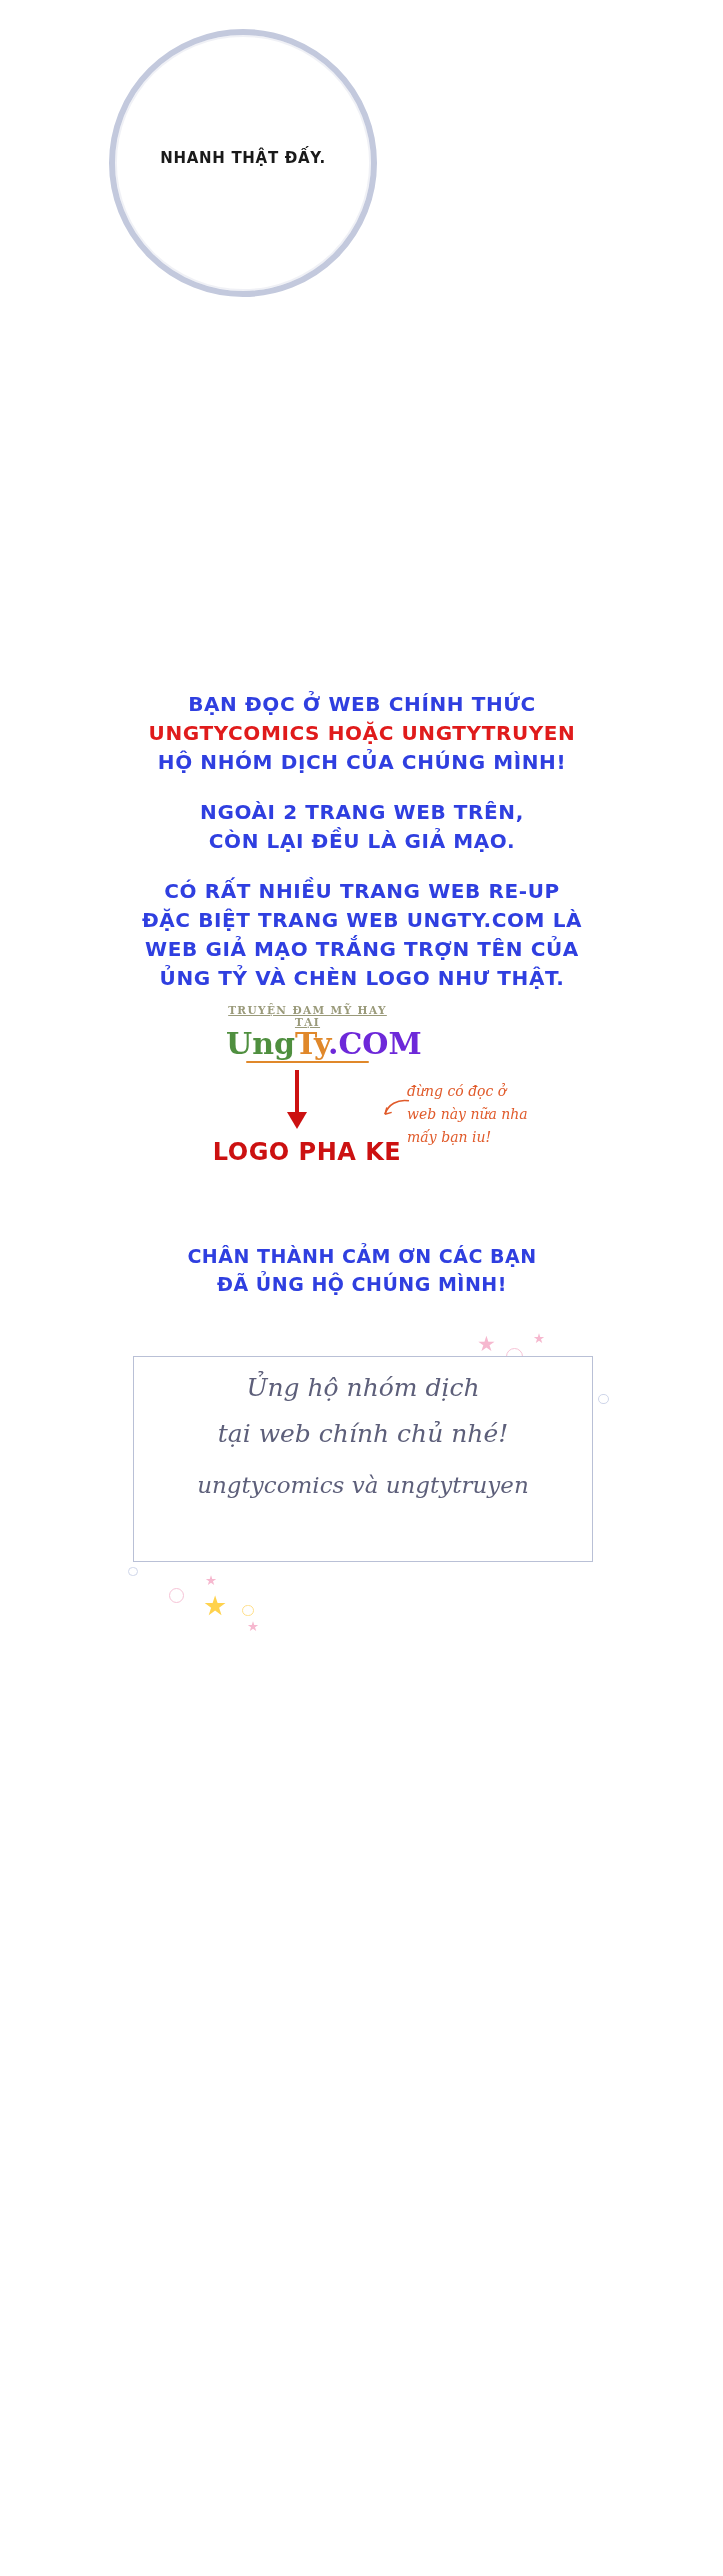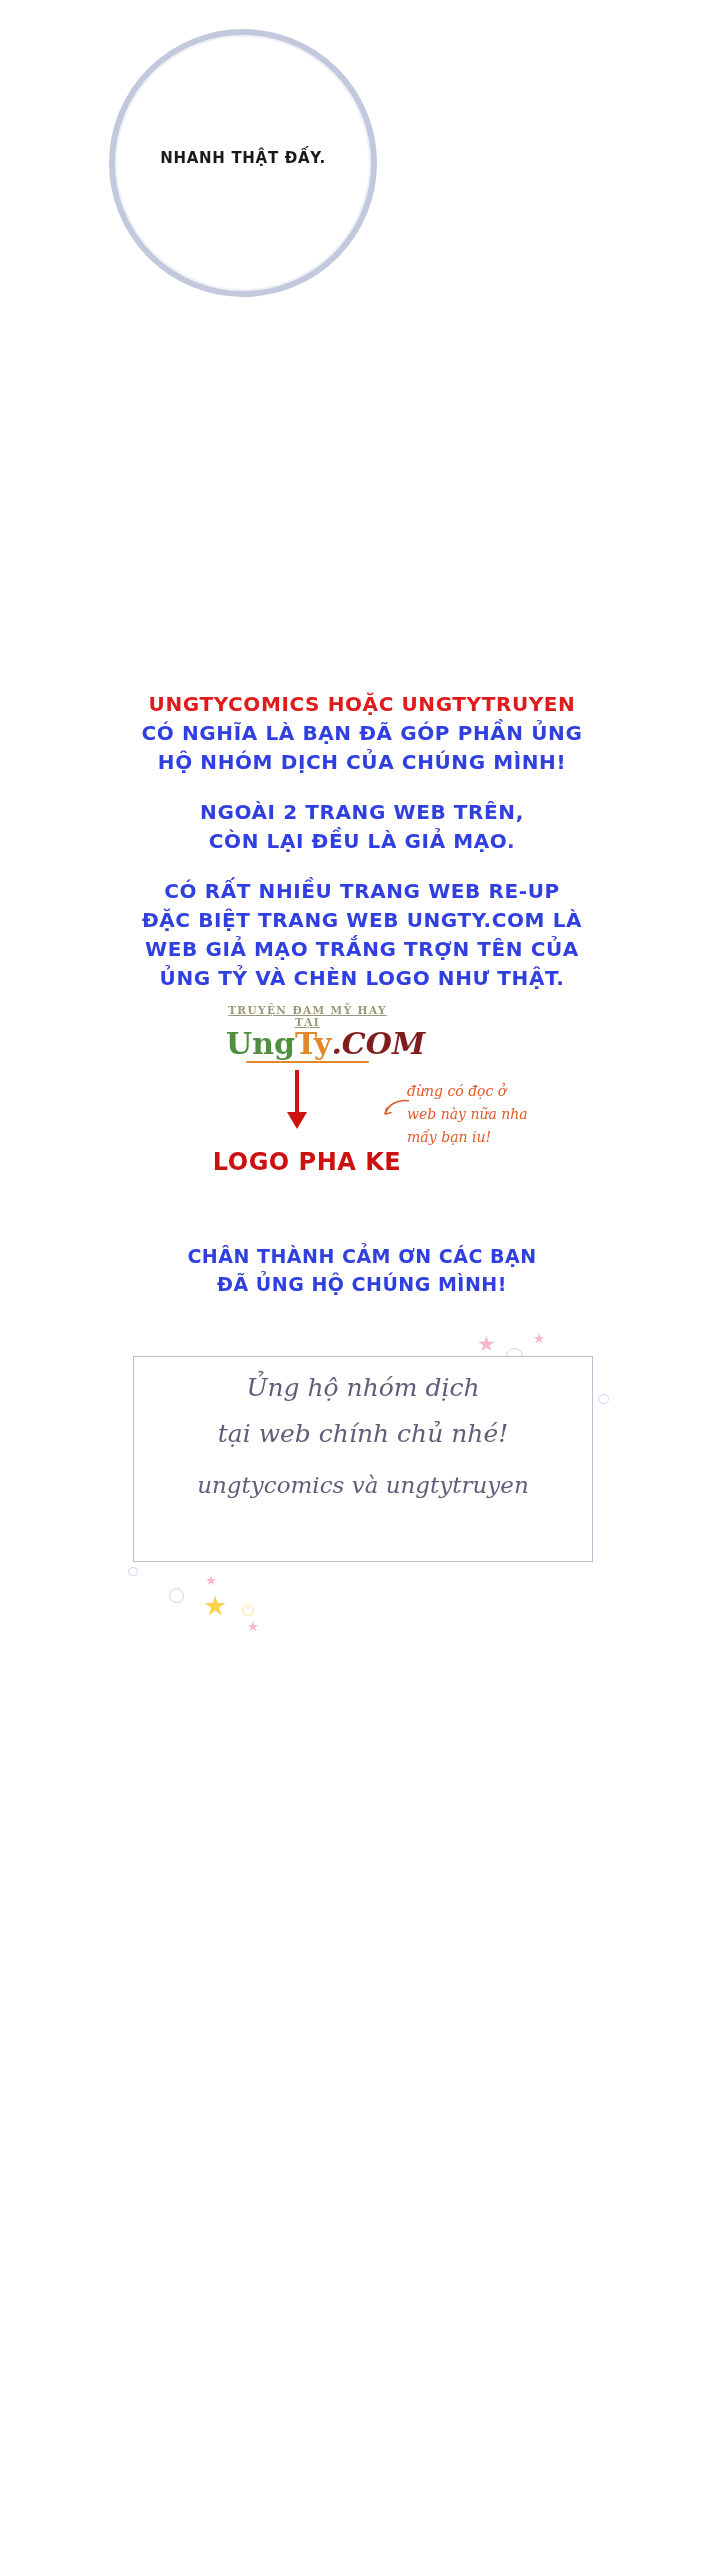--- a/index.html
+++ b/index.html
@@ -240,6 +240,7 @@
 </div>
 
 <div class="notice">
+  <div class="line c-blue">BẠN ĐỌC Ở WEB CHÍNH THỨC</div>
   <div class="line c-red">UNGTYCOMICS HOẶC UNGTYTRUYEN</div>
   <div class="line c-blue">CÓ NGHĨA LÀ BẠN ĐÃ GÓP PHẦN ỦNG</div>
   <div class="line c-blue">HỘ NHÓM DỊCH CỦA CHÚNG MÌNH!</div>

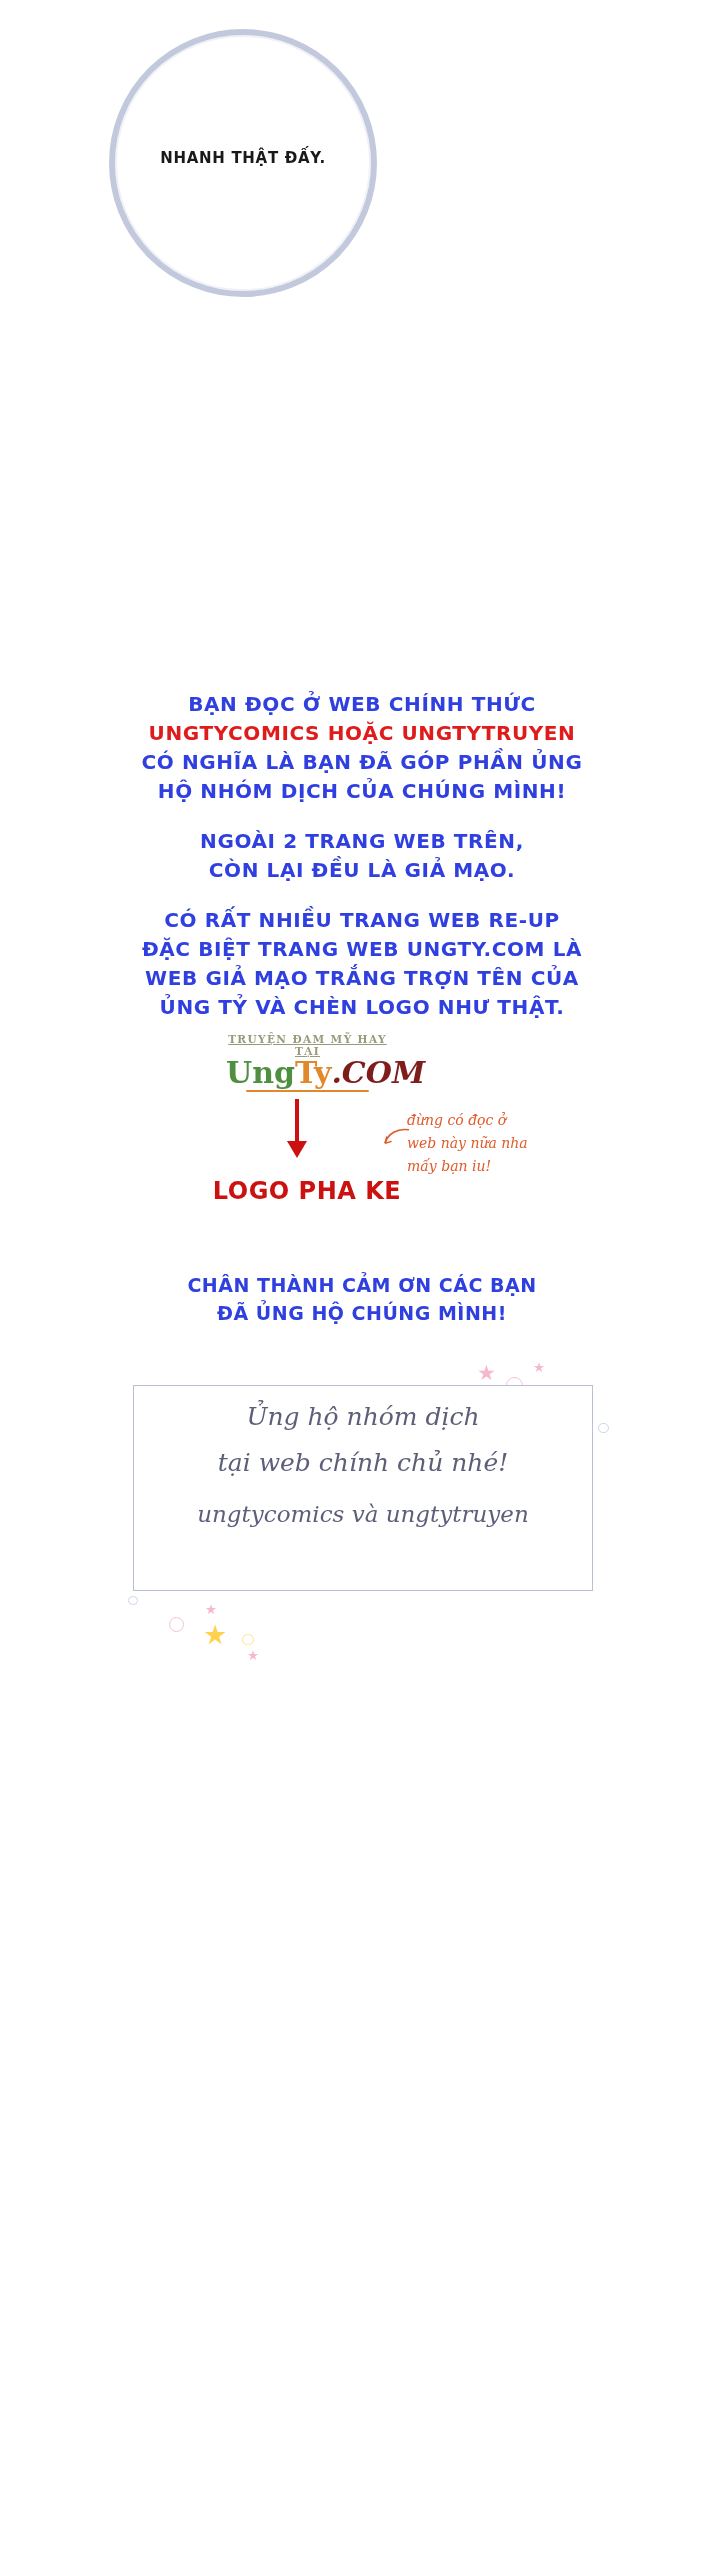--- a/index.html
+++ b/index.html
@@ -242,7 +242,6 @@
 <div class="notice">
   <div class="line c-blue">BẠN ĐỌC Ở WEB CHÍNH THỨC</div>
   <div class="line c-red">UNGTYCOMICS HOẶC UNGTYTRUYEN</div>
-  <div class="line c-blue">CÓ NGHĨA LÀ BẠN ĐÃ GÓP PHẦN ỦNG</div>
   <div class="line c-blue">HỘ NHÓM DỊCH CỦA CHÚNG MÌNH!</div>
 
   <div class="gap-sm"></div>

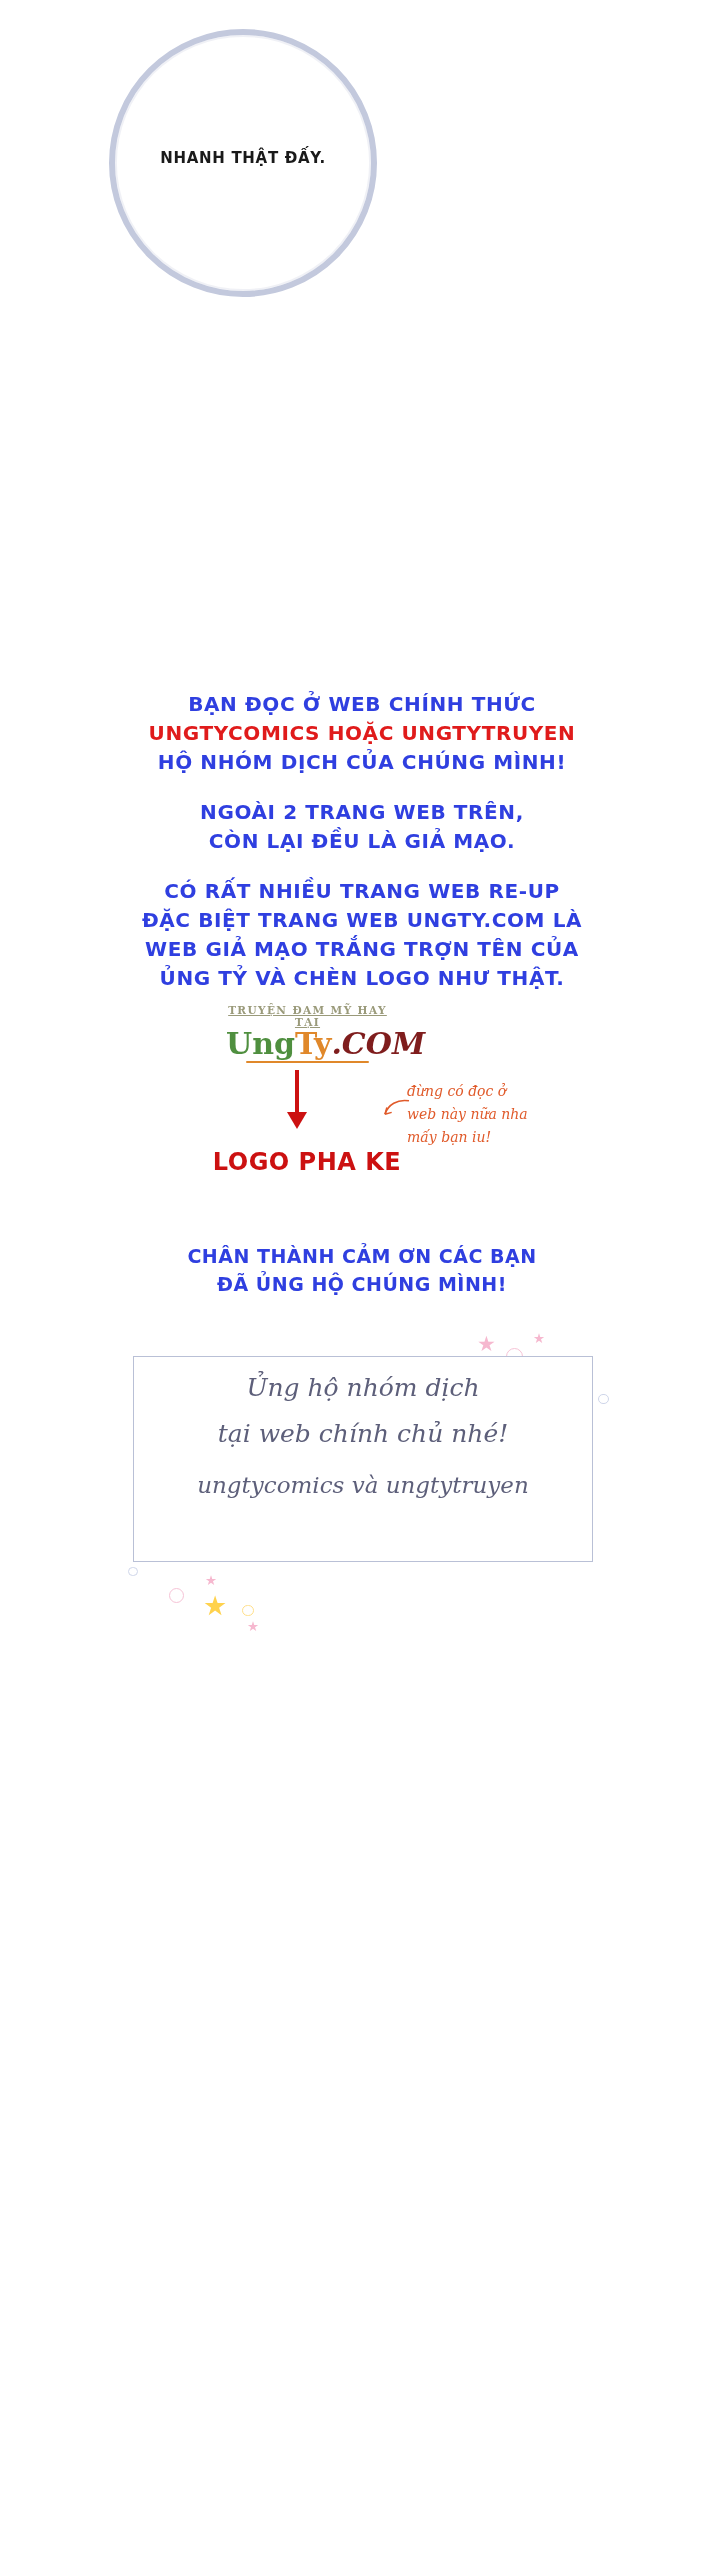--- a/index.html
+++ b/index.html
@@ -98,7 +98,7 @@
   }
   .logo-main .ung { color: #4f8f3f; margin-top: 32px; }
   .logo-main .ty  { color: #e0882a; }
-  .logo-main .com { color: #7f1d1d; font-style: italic; }
+  .logo-main .com { color: #6d28d9; }
   .logo-underline {
     width: 123px;
     height: 2.9px;

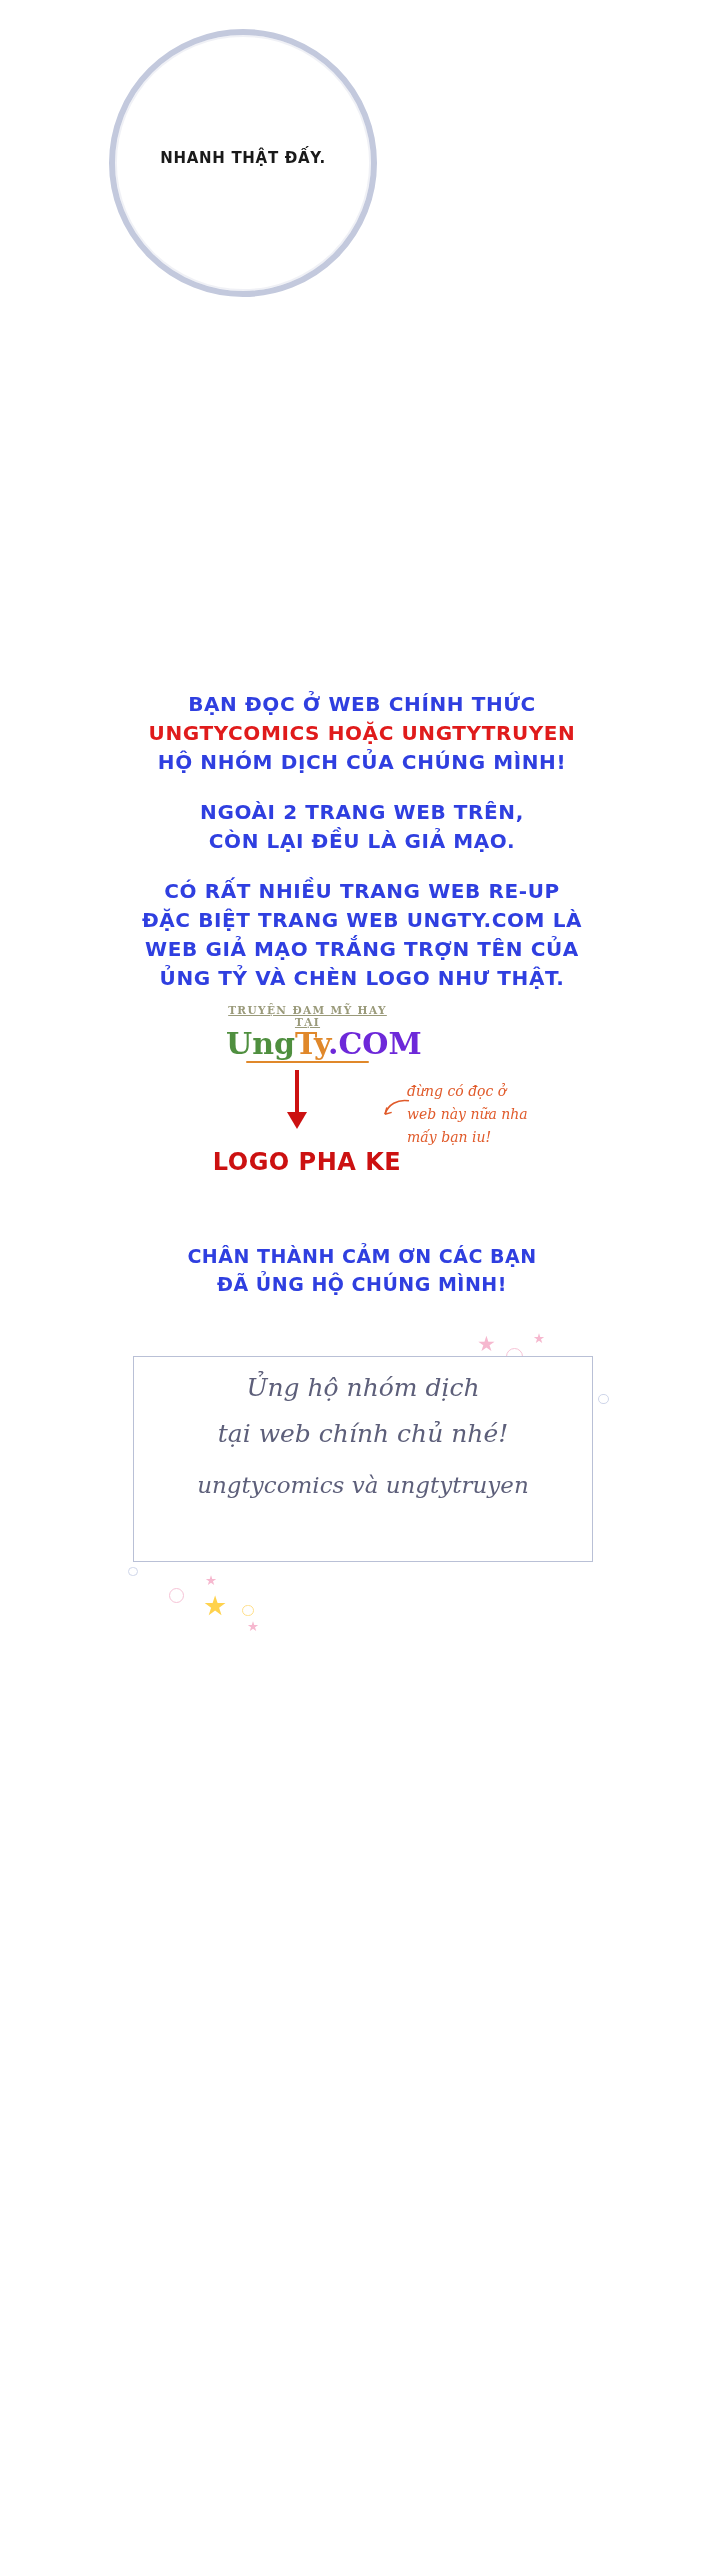--- a/index.html
+++ b/index.html
@@ -135,7 +135,7 @@
   .logo-pha-ke {
     position: absolute;
     left: 192px;
-    top: 147px;
+    top: 137px;
     width: 230px;
     text-align: center;
     font-family: "DejaVu Sans", sans-serif;

